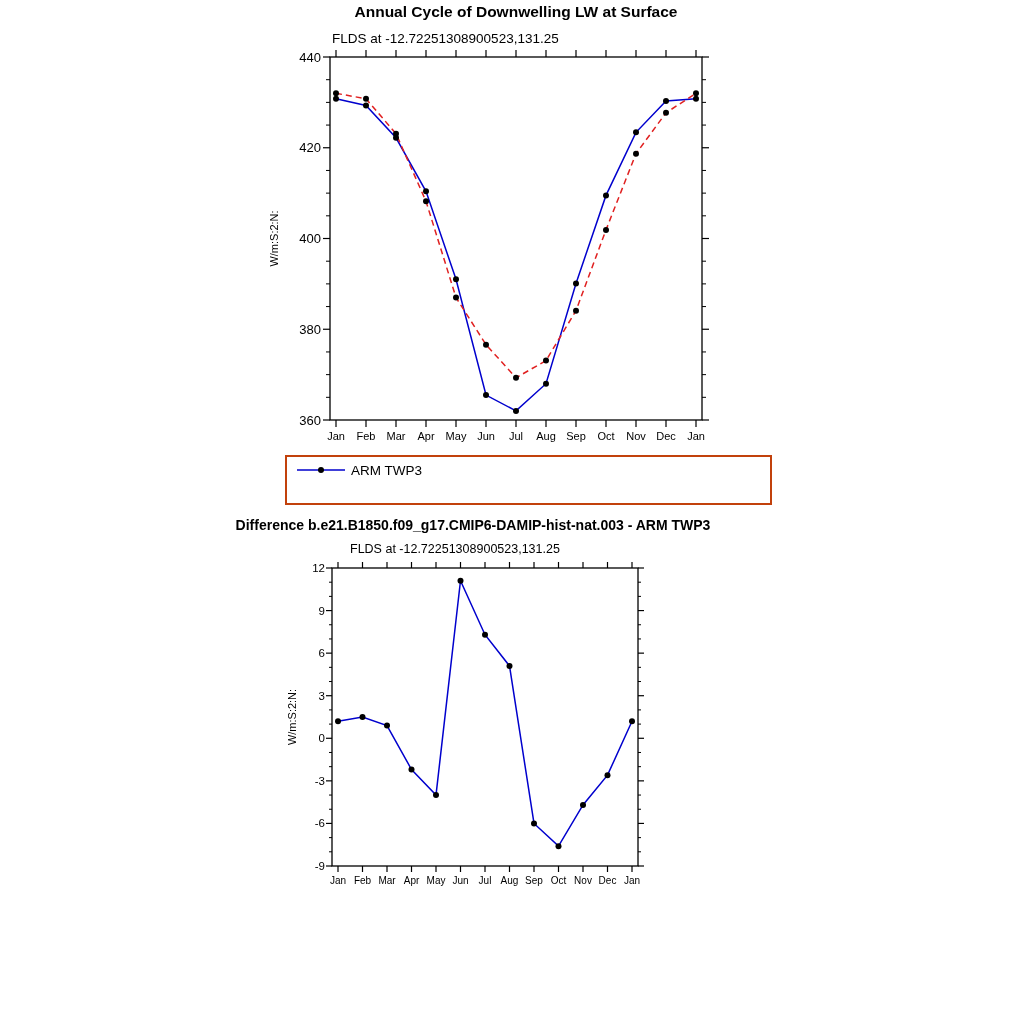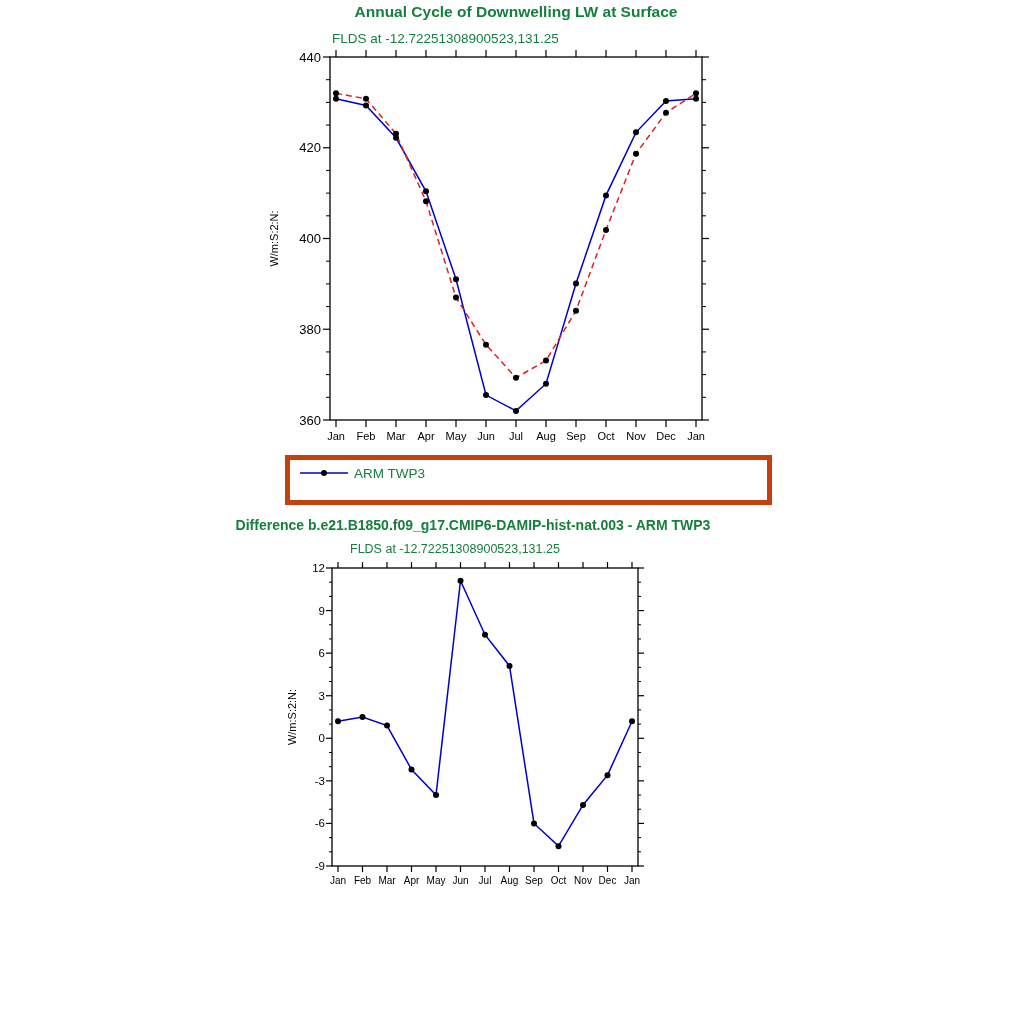--- a/index.html
+++ b/index.html
@@ -4,7 +4,7 @@
 <style>
   html,body{margin:0;padding:0;background:#fff;}
   #page{position:relative;width:1024px;height:1024px;background:#ffffff;overflow:hidden;
-        font-family:"Liberation Sans",sans-serif;color:#15803d;}
+        font-family:"Liberation Sans",sans-serif;color:#000000;}
   .abs{position:absolute;}
   .chart-title{font-weight:bold;text-align:center;}
   #title1{left:280px;top:3px;width:472px;font-size:15.5px;}

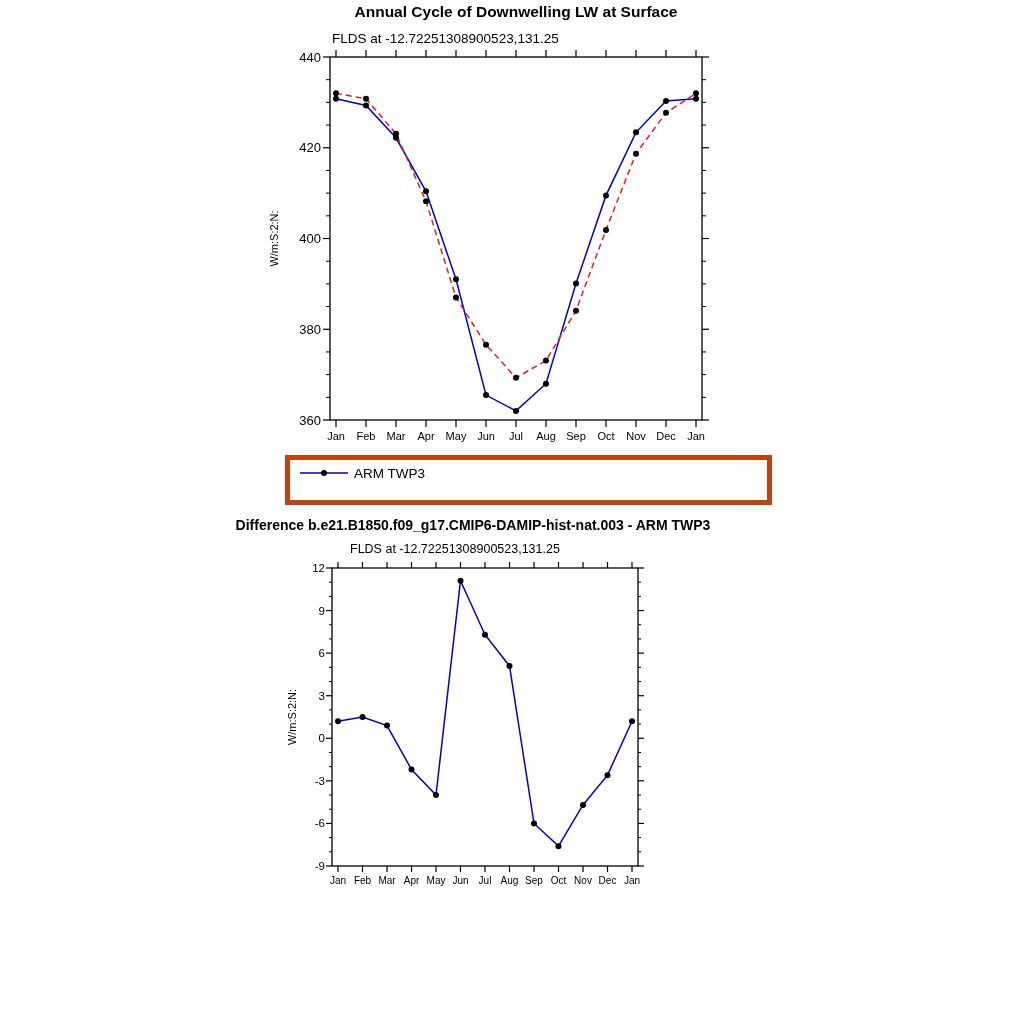--- a/index.html
+++ b/index.html
@@ -14,7 +14,7 @@
   #chart1-svg{left:250px;top:45px;}
   #chart2-svg{left:260px;top:560px;}
   svg text{font-family:"Liberation Sans",sans-serif;fill:#000;}
-  #legend{left:285px;top:455px;width:487px;height:50px;border:5px solid #c2410c;
+  #legend{left:285px;top:455px;width:487px;height:50px;border:2px solid #c2410c;
           box-sizing:border-box;padding:2px 0 0 8px;background:#fff;}
   .legend-row{display:flex;align-items:center;height:22px;}
   .legend-row svg{flex:0 0 auto;margin-right:4px;}

